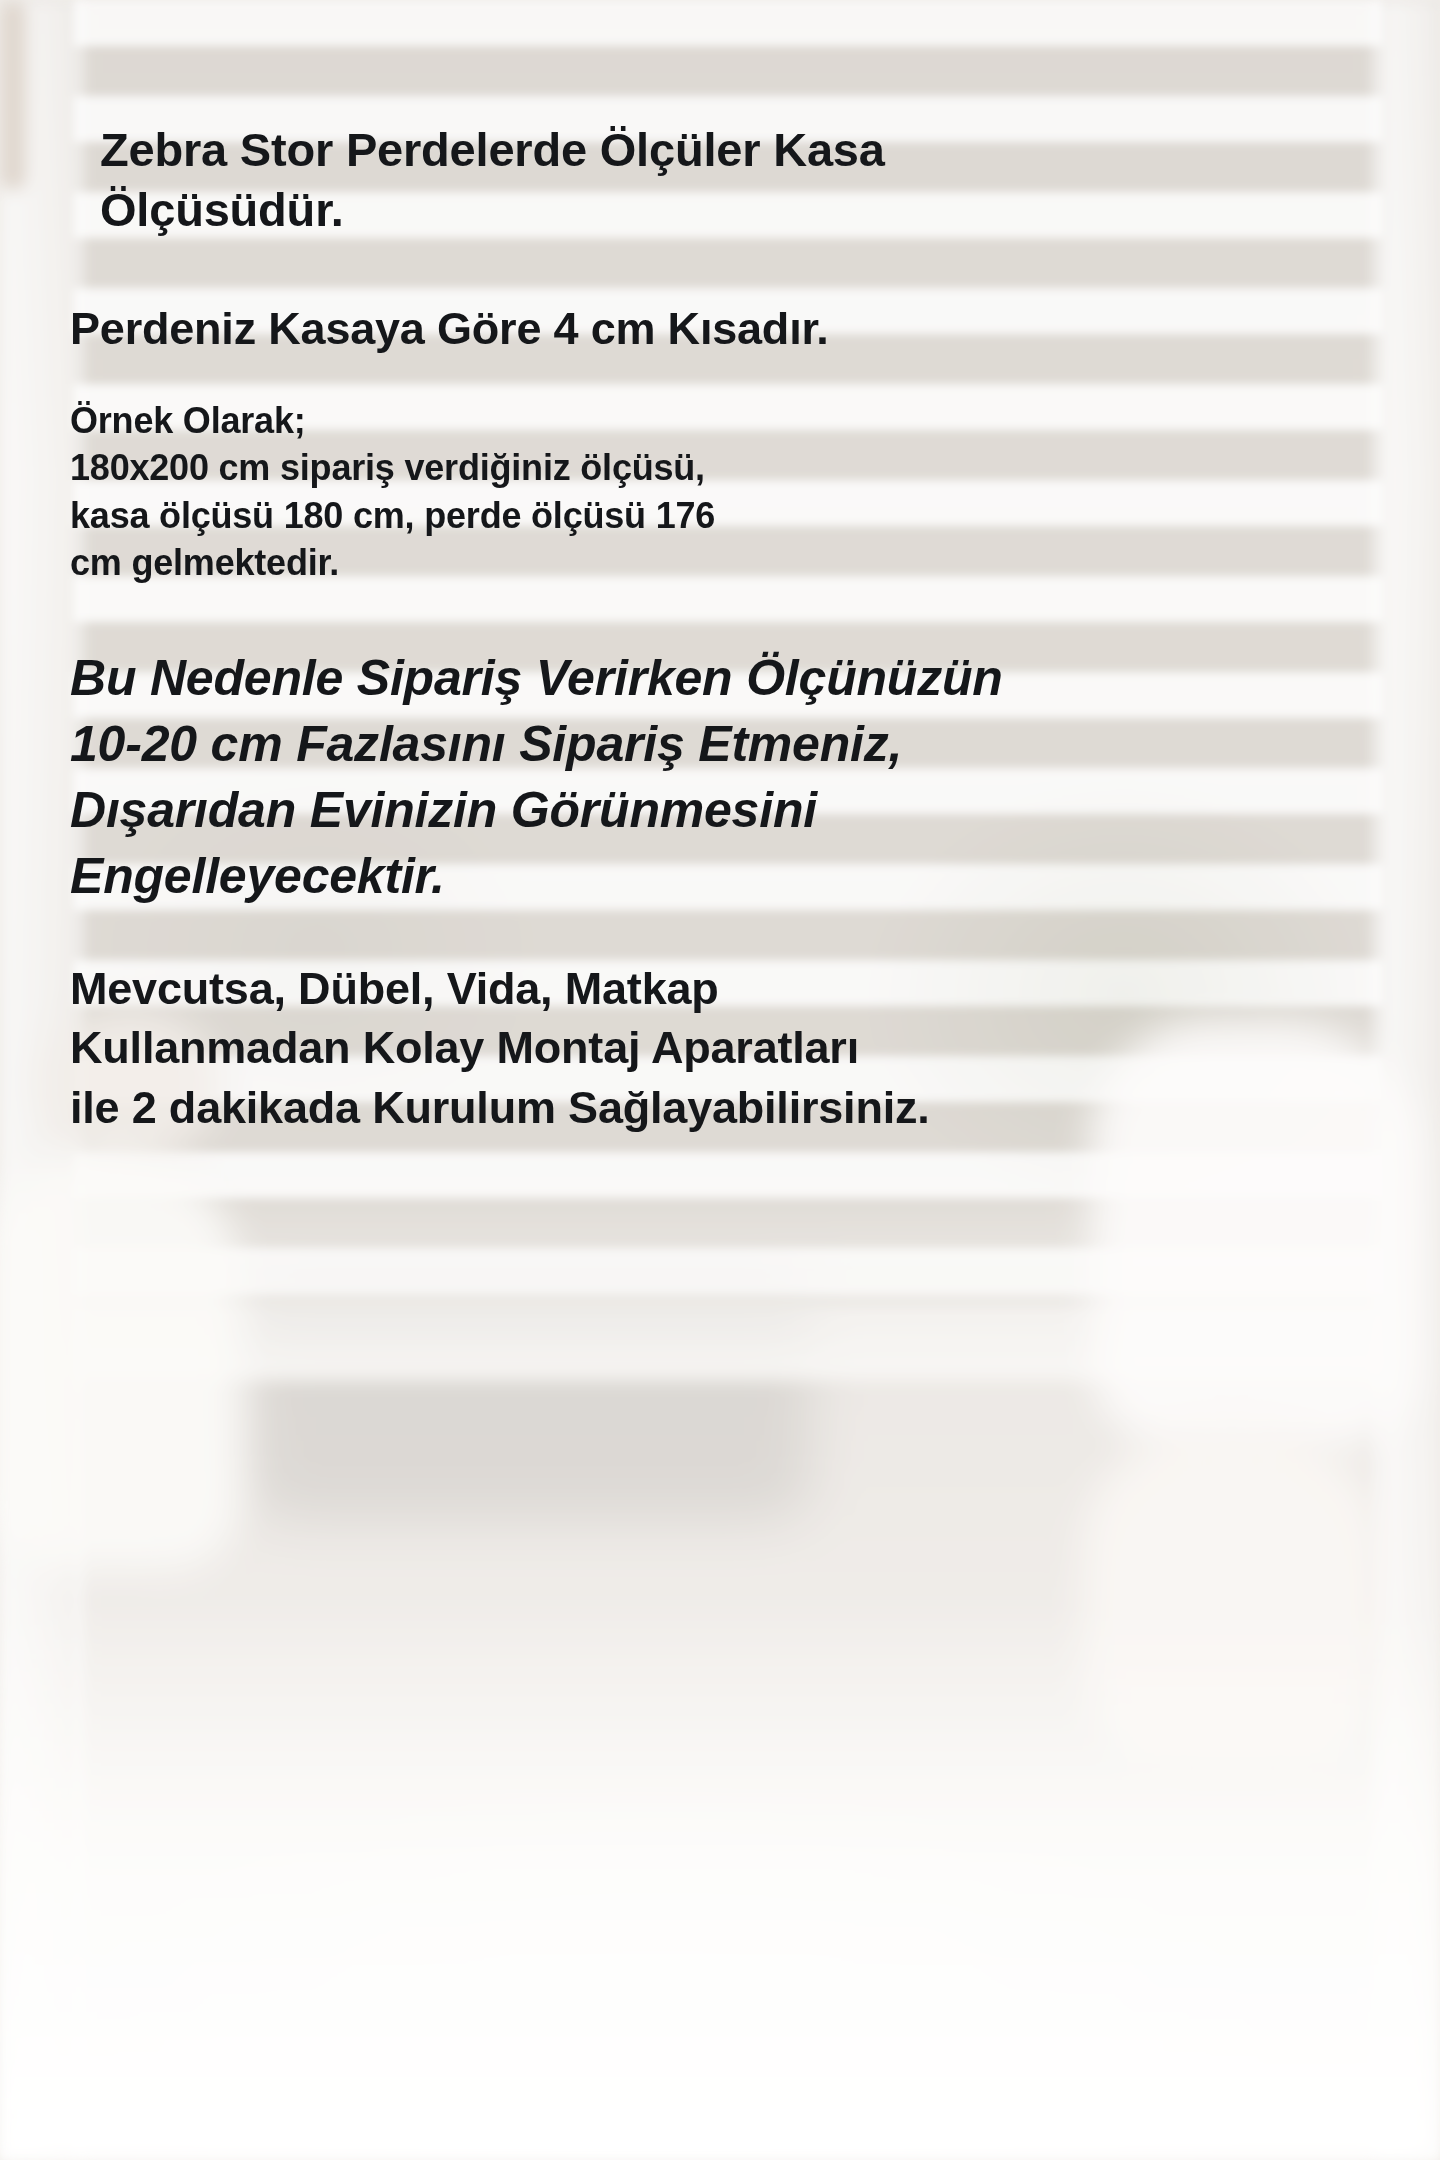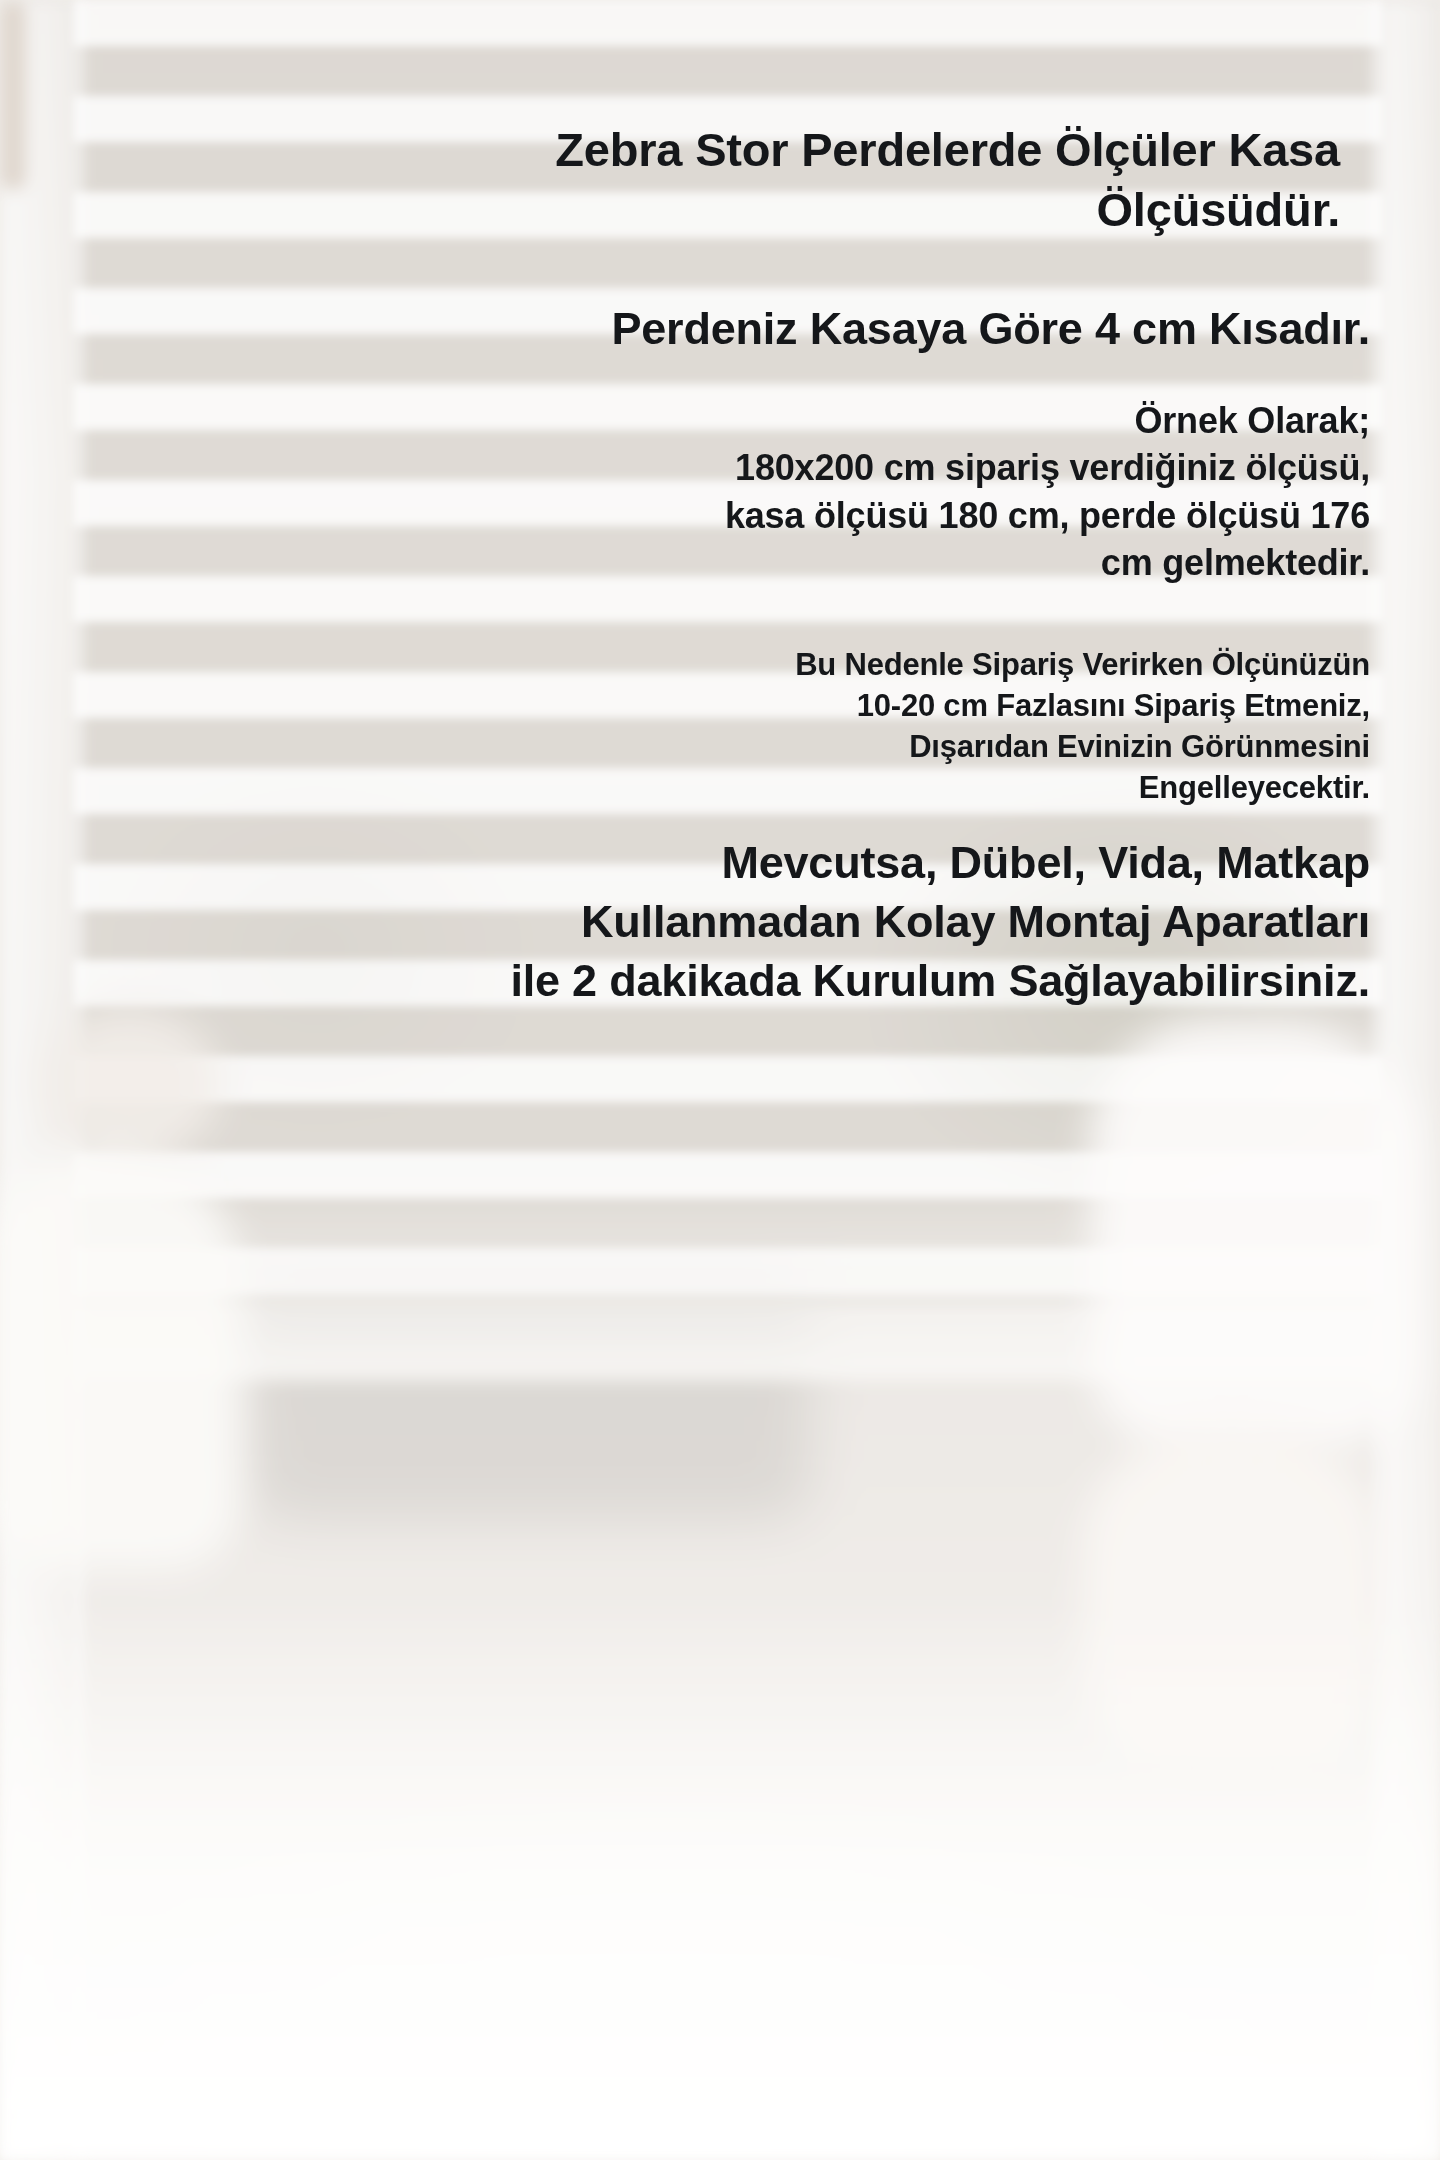--- a/index.html
+++ b/index.html
@@ -157,7 +157,7 @@
     inset: 0;
     padding: 120px 70px 0 70px;
     box-sizing: border-box;
-    text-align: right;
+    text-align: left;
     color: #15171a;
   }
 

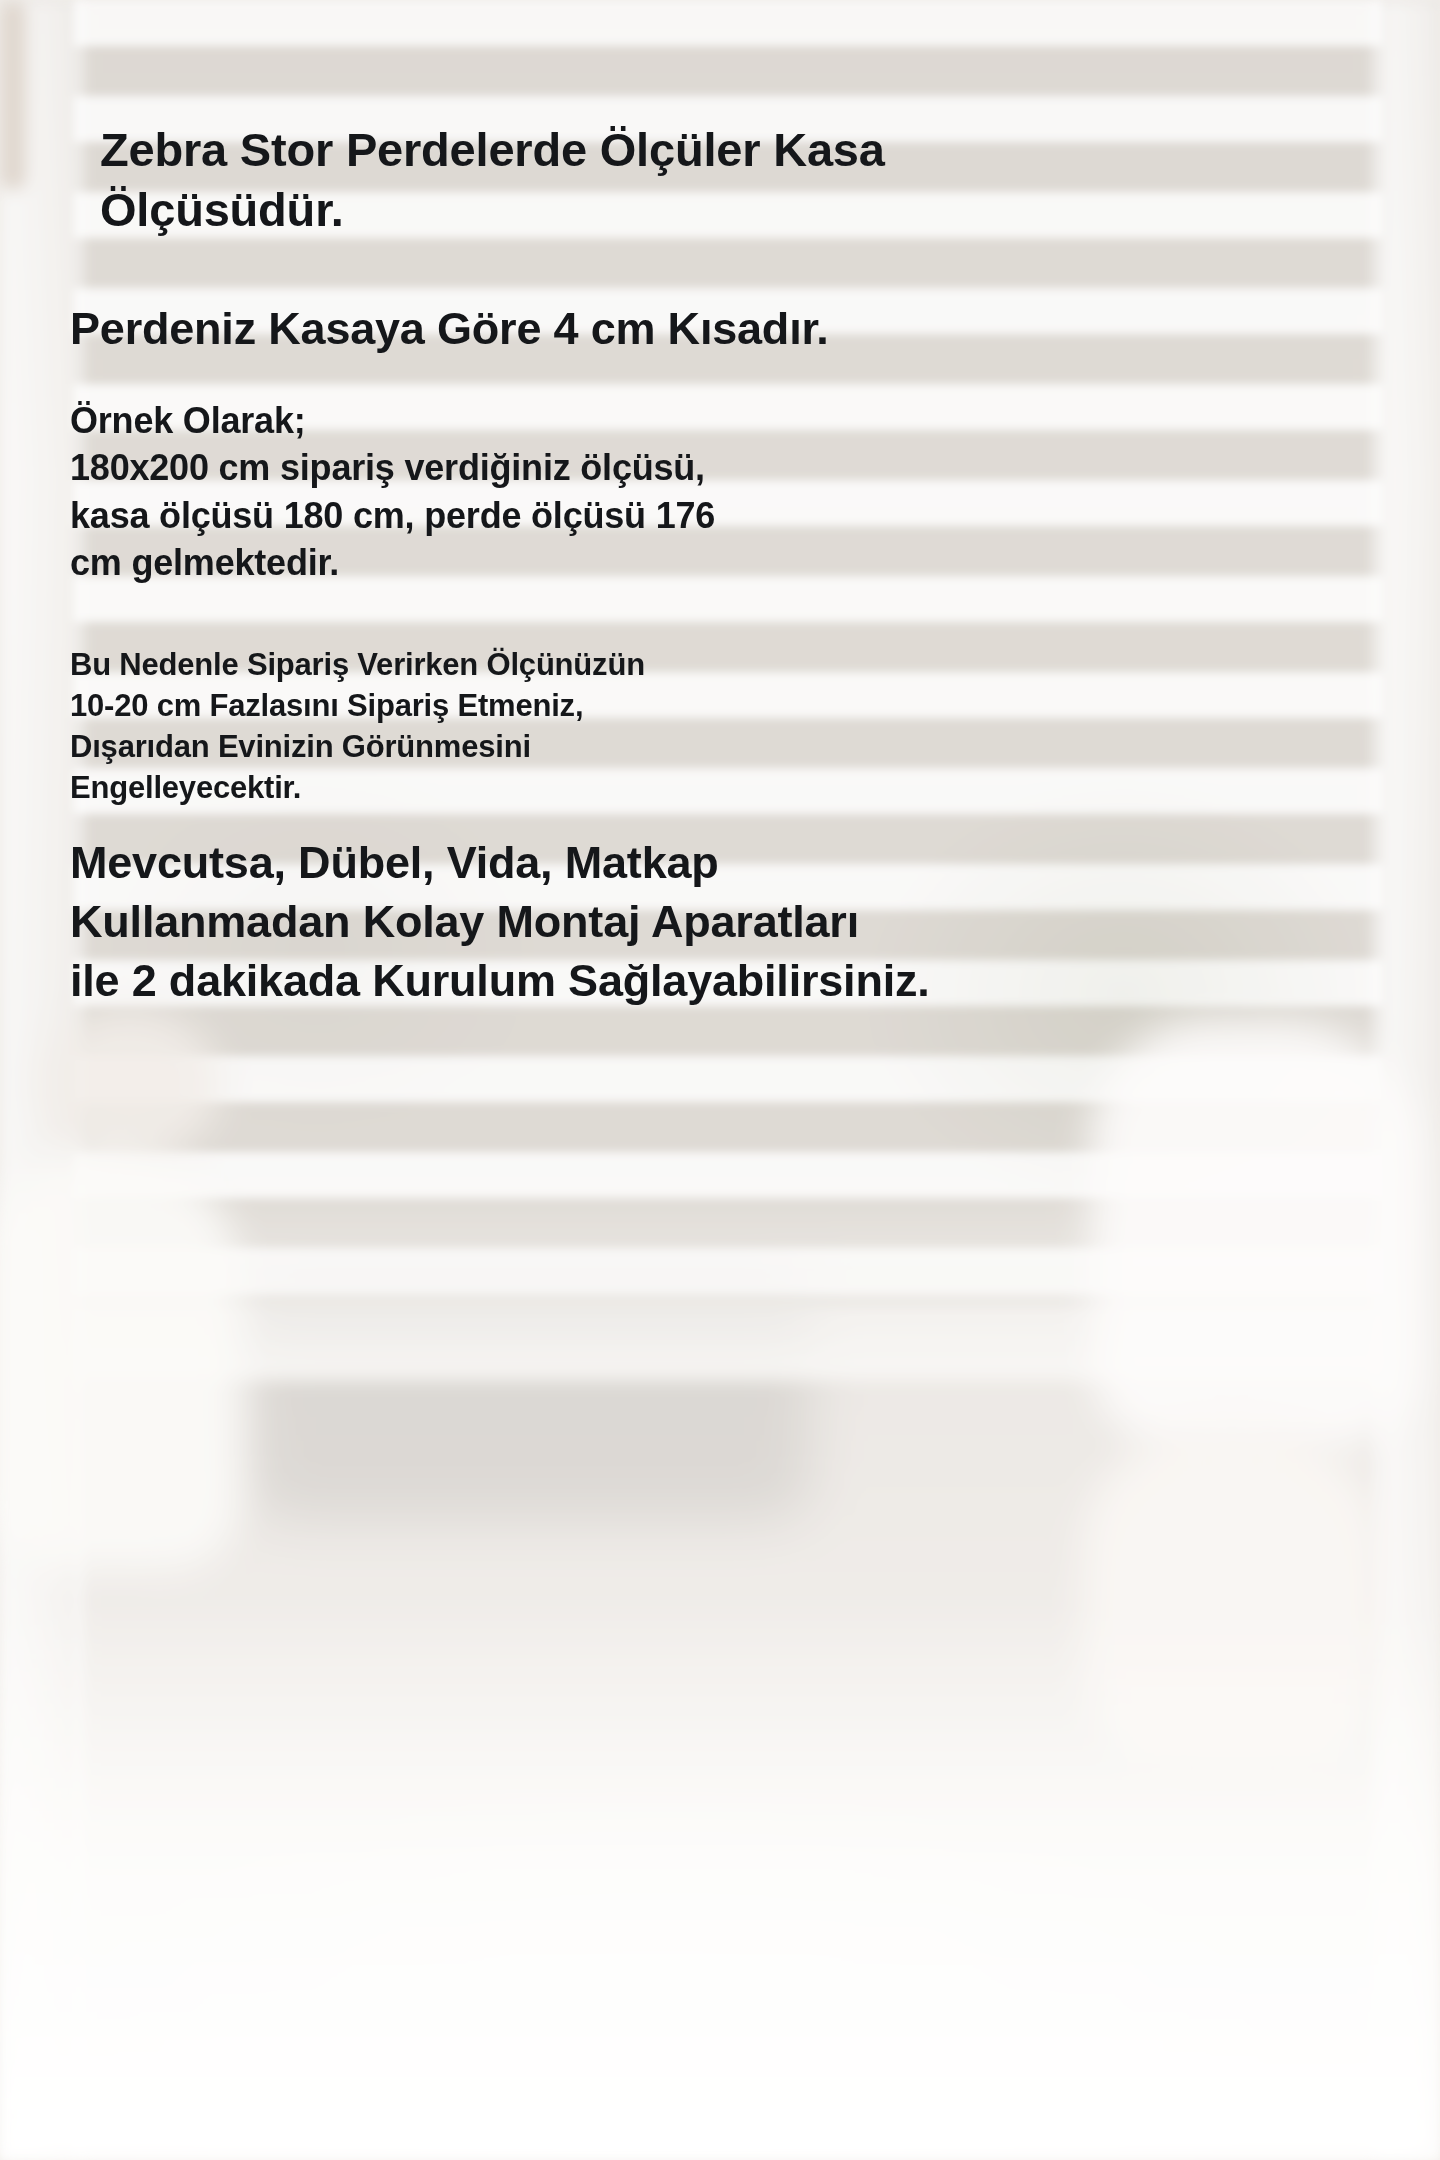--- a/index.html
+++ b/index.html
@@ -172,7 +172,7 @@
   .p1 { font-size: 47px; line-height: 1.28; margin-bottom: 60px; padding: 0 30px; }
   .p2 { font-size: 45px; }
   .p3 { font-size: 36px; line-height: 1.32; margin-bottom: 58px; }
-  .p4 { font-size: 31px; line-height: 1.32; margin-bottom: 24px; }
+  .p4 { font-size: 50px; line-height: 1.32; margin-bottom: 50px; font-style: italic; }
   .p5 { font-size: 45px; line-height: 1.32; margin-bottom: 58px; }
   .p6 { font-size: 45px; line-height: 1.32; margin-bottom: 0; }
 

